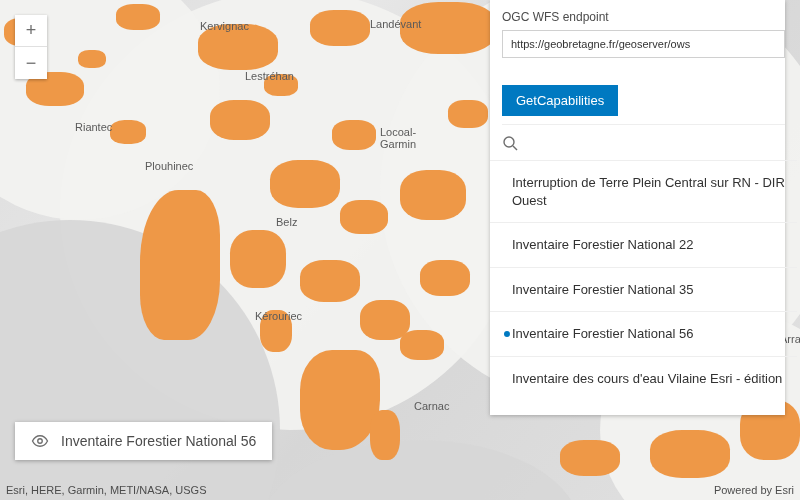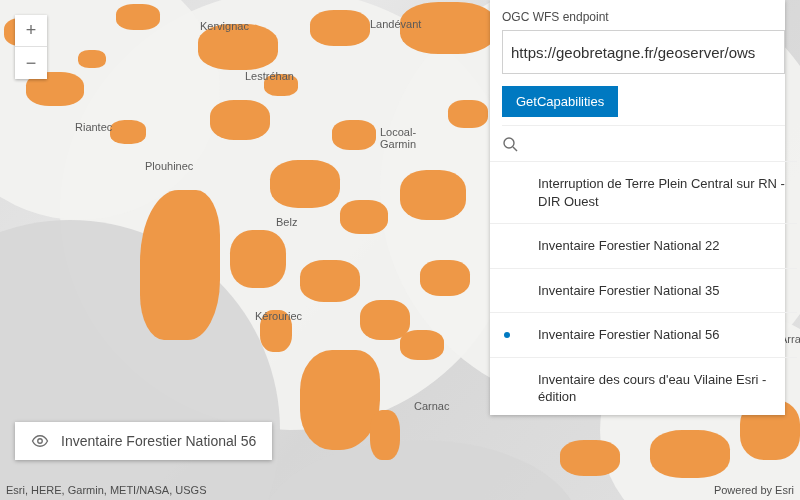--- a/index.html
+++ b/index.html
@@ -26,7 +26,7 @@
 
   .panel { position: absolute; right: 15px; top: 0; width: 295px; background: #fff; box-shadow: 0 1px 4px rgba(0,0,0,0.25); padding: 10px 0 0 12px; display: flex; flex-direction: column; height: 415px; }
   .panel-label { font-size: 12px; color: #4c4c4c; margin-bottom: 6px; }
-  .panel-input { width: 100%; height: 44px; border: 1px solid #d0d0d0; padding: 0 8px; font-size: 15px; color: #323232; outline: none; }
+  .panel-input { width: 100%; height: 28px; border: 1px solid #d0d0d0; padding: 0 8px; font-size: 11px; color: #323232; outline: none; }
   .panel-btn { margin-top: 12px; align-self: flex-start; background: #0079c1; color: #fff; border: none; padding: 8px 14px; font-size: 13px; cursor: pointer; }
   .search-row { display: flex; align-items: center; height: 36px; margin-top: 8px; border-top: 1px solid #eee; }
   .search-row svg { width: 16px; height: 16px; color: #6e6e6e; }

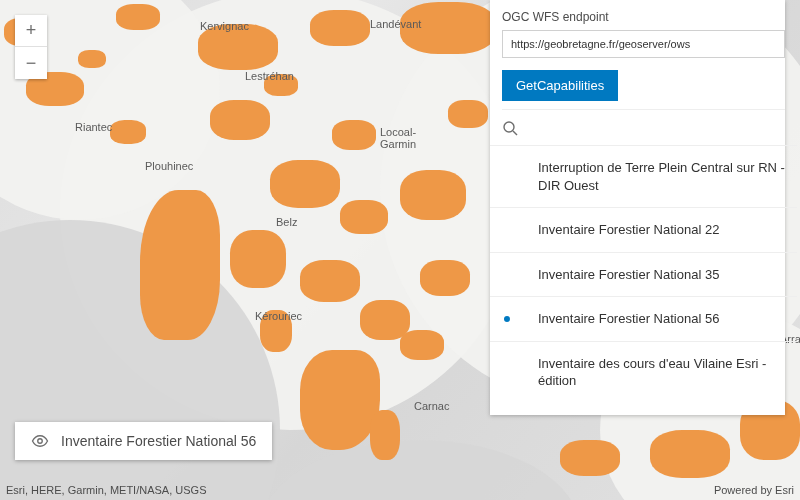--- a/index.html
+++ b/index.html
@@ -27,7 +27,7 @@
   .panel { position: absolute; right: 15px; top: 0; width: 295px; background: #fff; box-shadow: 0 1px 4px rgba(0,0,0,0.25); padding: 10px 0 0 12px; display: flex; flex-direction: column; height: 415px; }
   .panel-label { font-size: 12px; color: #4c4c4c; margin-bottom: 6px; }
   .panel-input { width: 100%; height: 28px; border: 1px solid #d0d0d0; padding: 0 8px; font-size: 11px; color: #323232; outline: none; }
-  .panel-btn { margin-top: 12px; align-self: flex-start; background: #0079c1; color: #fff; border: none; padding: 8px 14px; font-size: 13px; cursor: pointer; }
+  .panel-btn { margin-top: 27px; align-self: flex-start; background: #0079c1; color: #fff; border: none; padding: 8px 14px; font-size: 13px; cursor: pointer; }
   .search-row { display: flex; align-items: center; height: 36px; margin-top: 8px; border-top: 1px solid #eee; }
   .search-row svg { width: 16px; height: 16px; color: #6e6e6e; }
   .layer-list { flex: 1; overflow-y: auto; margin: 0 -12px; }

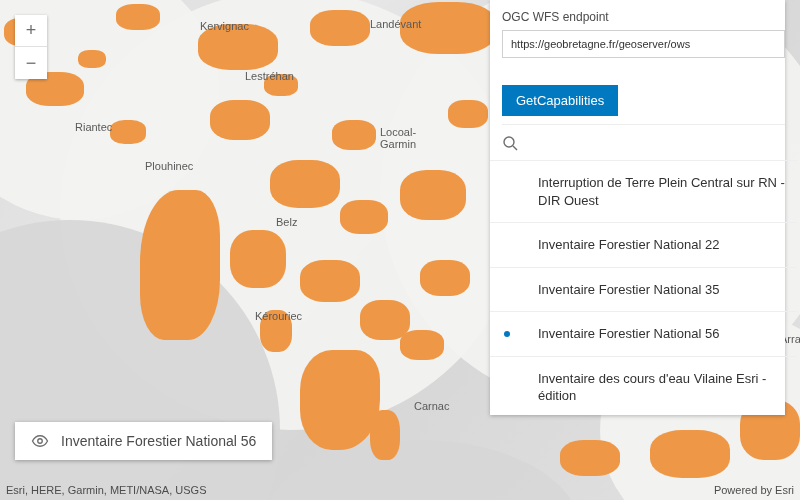--- a/index.html
+++ b/index.html
@@ -31,7 +31,7 @@
   .search-row { display: flex; align-items: center; height: 36px; margin-top: 8px; border-top: 1px solid #eee; }
   .search-row svg { width: 16px; height: 16px; color: #6e6e6e; }
   .layer-list { flex: 1; overflow-y: auto; margin: 0 -12px; }
-  .layer-item { display: flex; align-items: center; padding: 13px 12px 13px 14px; border-top: 1px solid #eee; cursor: pointer; font-size: 13px; color: #323232; gap: 28px; }
+  .layer-item { display: flex; align-items: center; padding: 13px 12px 13px 14px; border-top: 1px solid #eee; cursor: pointer; font-size: 13px; color: #323232; gap: 2px; }
   .layer-dot { width: 6px; height: 6px; border-radius: 50%; flex: 0 0 6px; }
   .layer-dot.selected { background: #0079c1; }
   .layer-item span { line-height: 1.35; }

